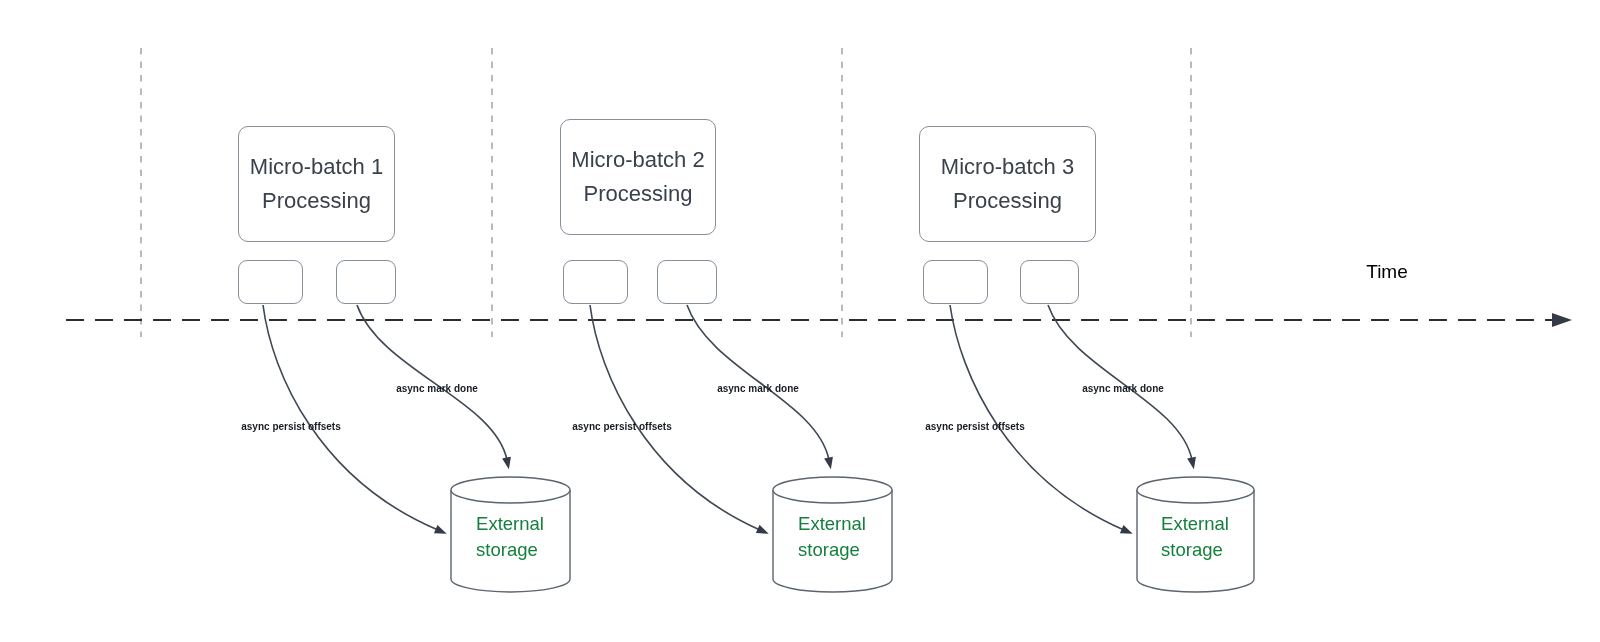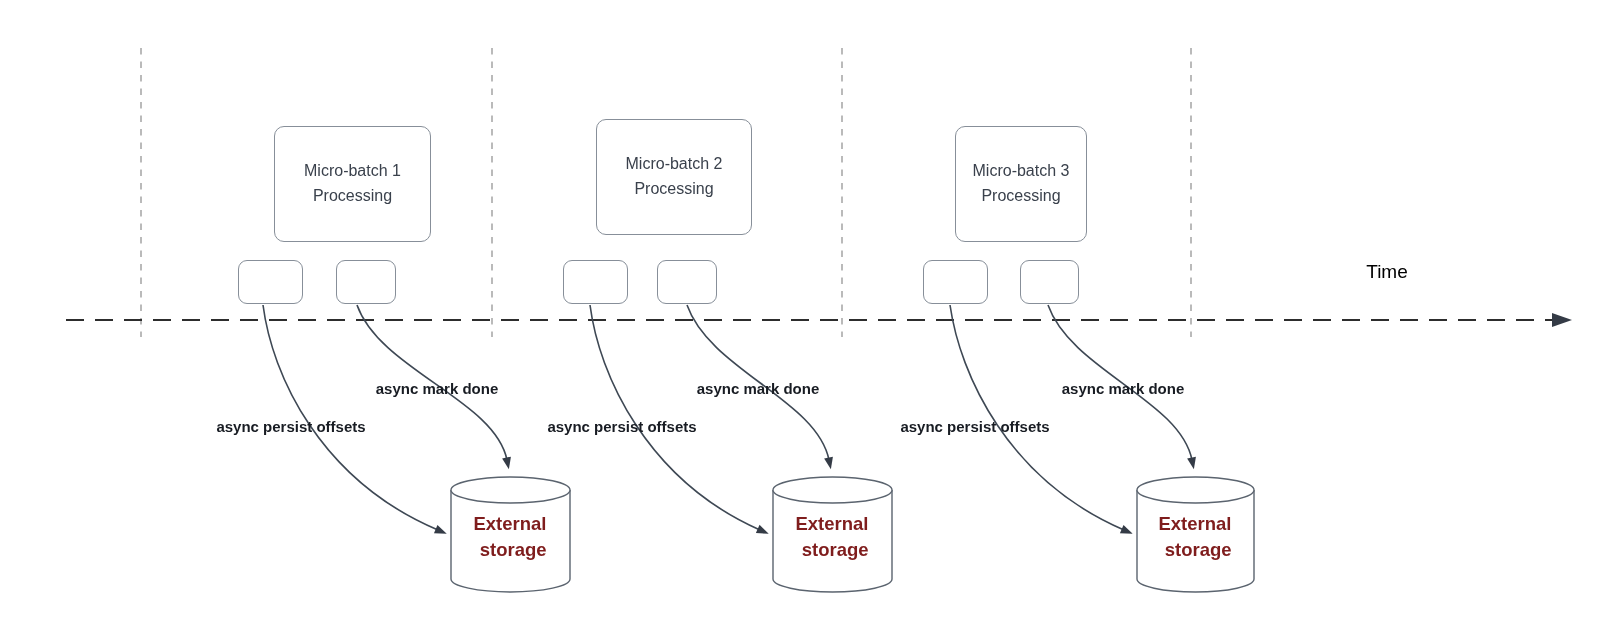--- a/index.html
+++ b/index.html
@@ -19,9 +19,8 @@
     border-radius:10px;
     display:flex;align-items:center;justify-content:center;
     text-align:center;
-    font-size:16px;line-height:1.55;color:#3a414c;
+    font-size:22px;line-height:1.55;color:#3a414c;
     white-space:pre-line;
-    margin-left:36px;
   }
   .task-box{
     position:absolute;

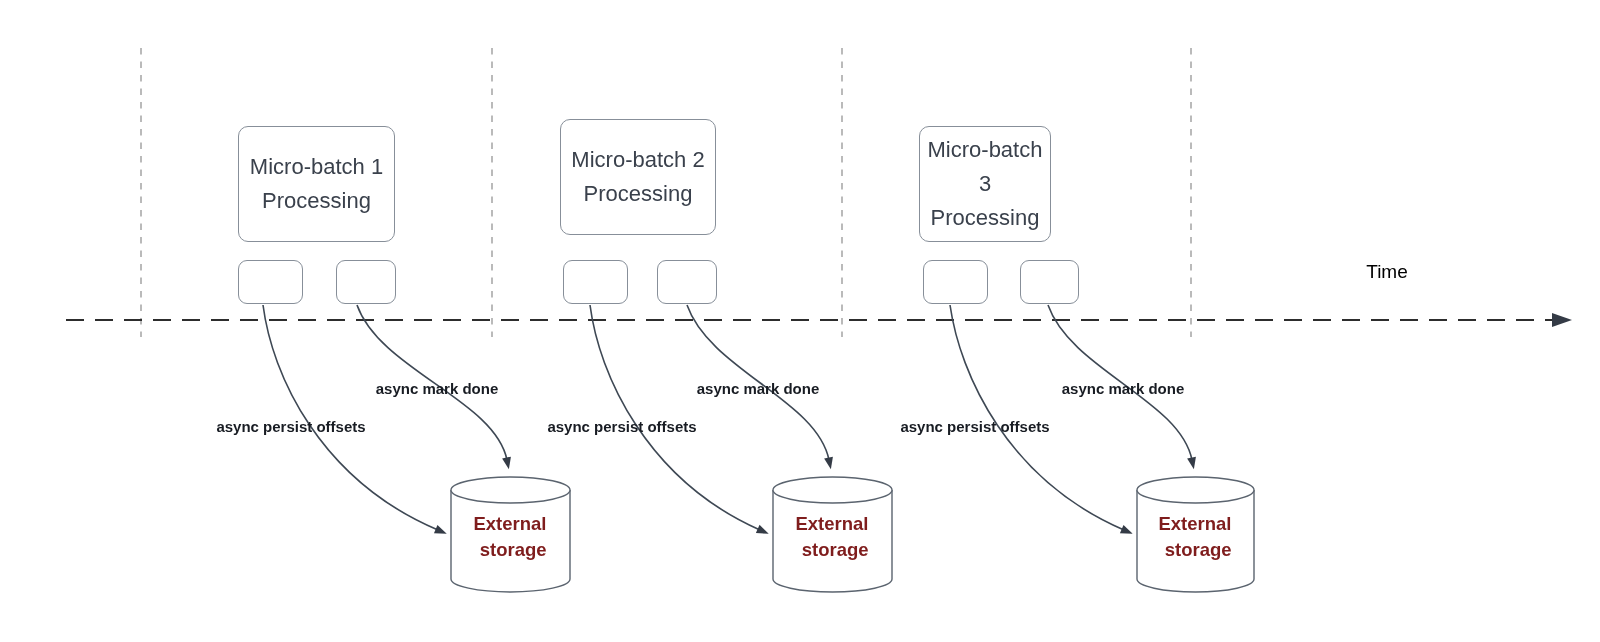--- a/index.html
+++ b/index.html
@@ -113,7 +113,7 @@
   <div class="storage-label" style="left:832px;top:537px;">External
 storage</div>
 
-  <div class="proc-box" style="left:919px;top:126px;width:132px;height:116px;">Micro-batch 3
+  <div class="proc-box" style="left:919px;top:126px;width:177px;height:116px;">Micro-batch 3
 Processing</div>
   <div class="task-box" style="left:923px;top:260px;width:65px;height:44px;"></div>
   <div class="task-box" style="left:1020px;top:260px;width:59px;height:44px;"></div>

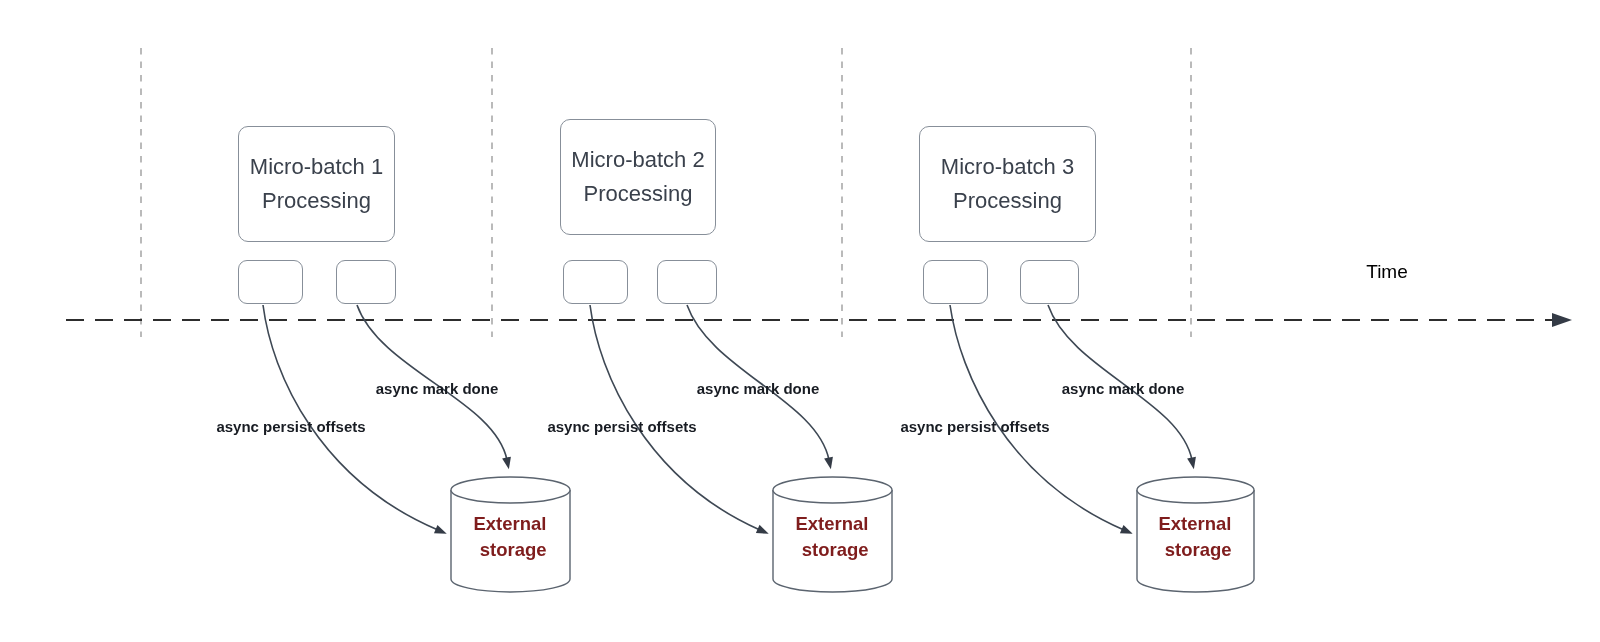--- a/index.html
+++ b/index.html
@@ -32,7 +32,7 @@
   .flow-label{
     position:absolute;
     transform:translate(-50%,-50%);
-    font-size:15px;font-weight:bold;color:#181c23;
+    font-size:10px;font-weight:bold;color:#181c23;
     white-space:nowrap;
   }
   .storage-label{

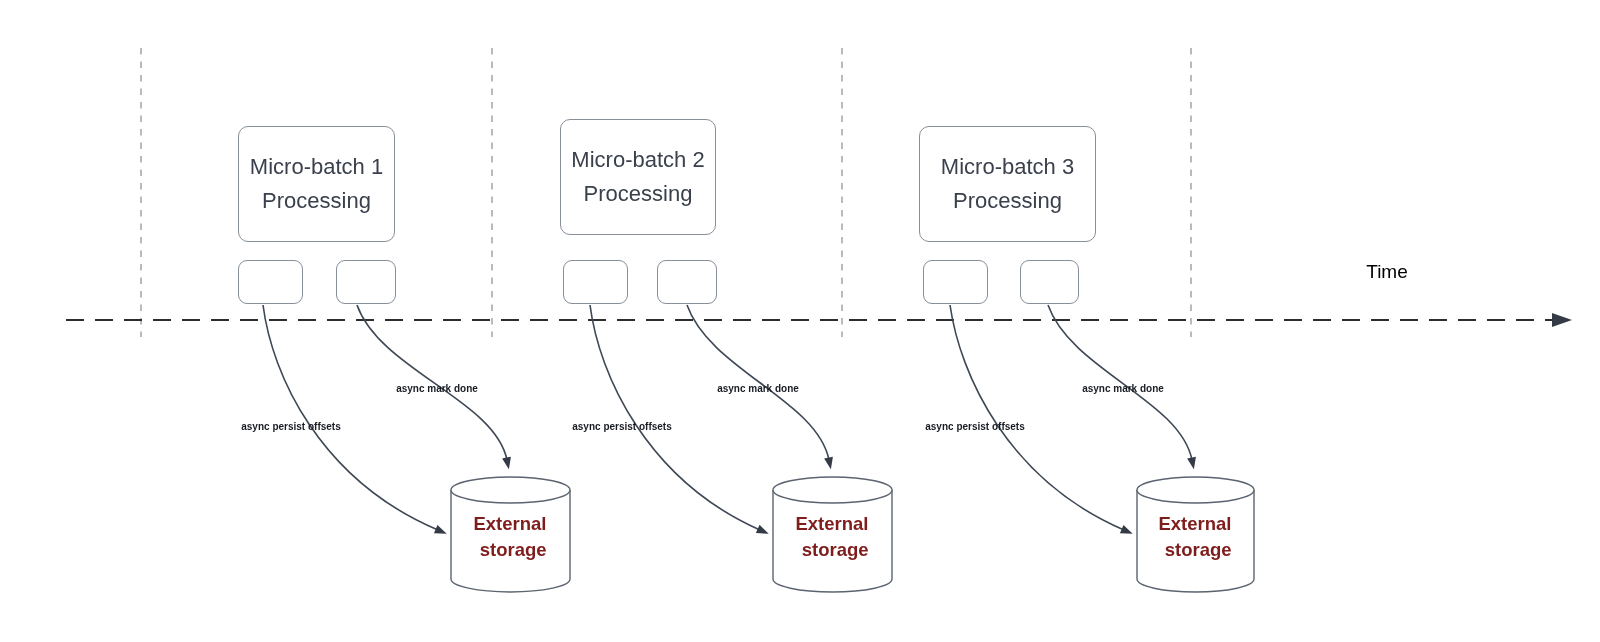--- a/index.html
+++ b/index.html
@@ -38,10 +38,9 @@
   .storage-label{
     position:absolute;
     transform:translate(-50%,-50%);
-    text-align:right;
-    font-size:18.5px;line-height:1.4;color:#7f1d1d;
+    text-align:left;
+    font-size:18.5px;line-height:1.4;color:#15803d;
     white-space:pre-line;
-    font-weight:bold;
   }
   .time-label{
     position:absolute;

